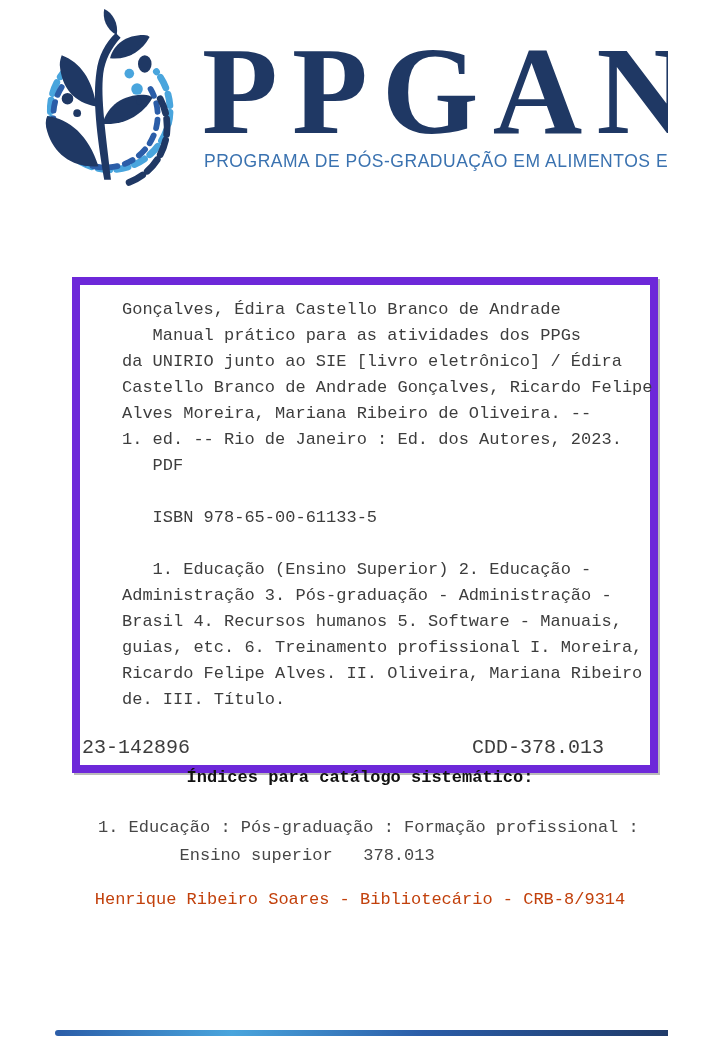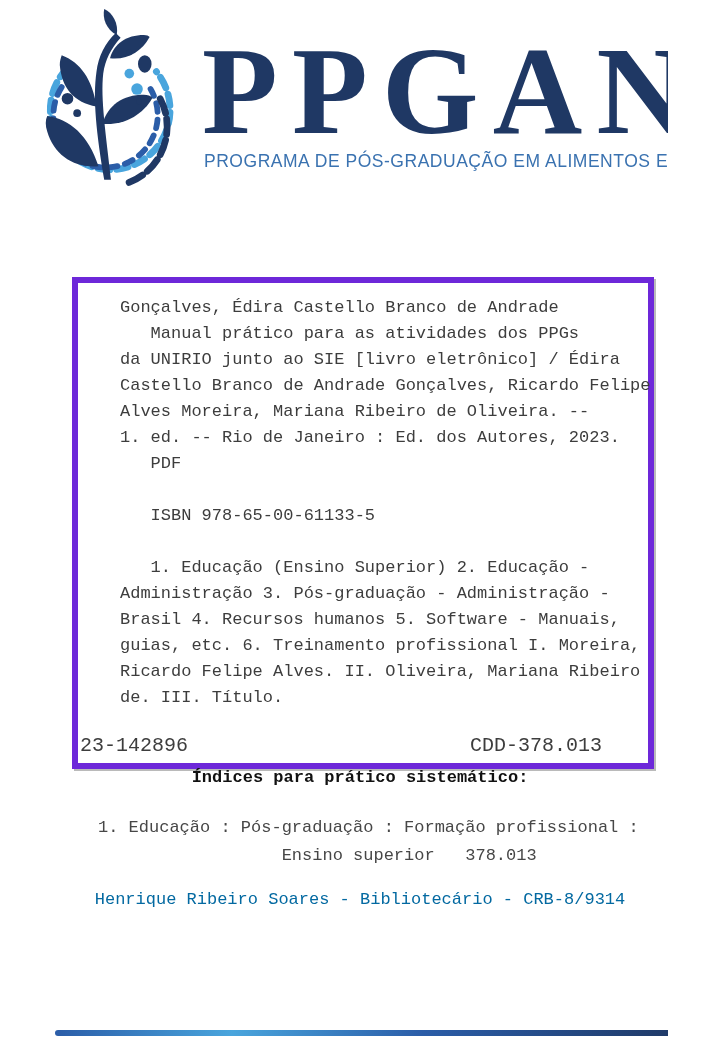--- a/index.html
+++ b/index.html
@@ -27,7 +27,7 @@
   
   .cip-card{
     position:absolute;left:72px;top:277px;width:570px;height:480px;
-    border:6px solid #6d28d9;background:#fff;box-shadow:2px 2px 0 rgba(130,130,130,.55);
+    border:8px solid #6d28d9;background:#fff;box-shadow:2px 2px 0 rgba(130,130,130,.55);
   }
   .cip-record{
     position:absolute;left:42px;top:12px;right:4px;

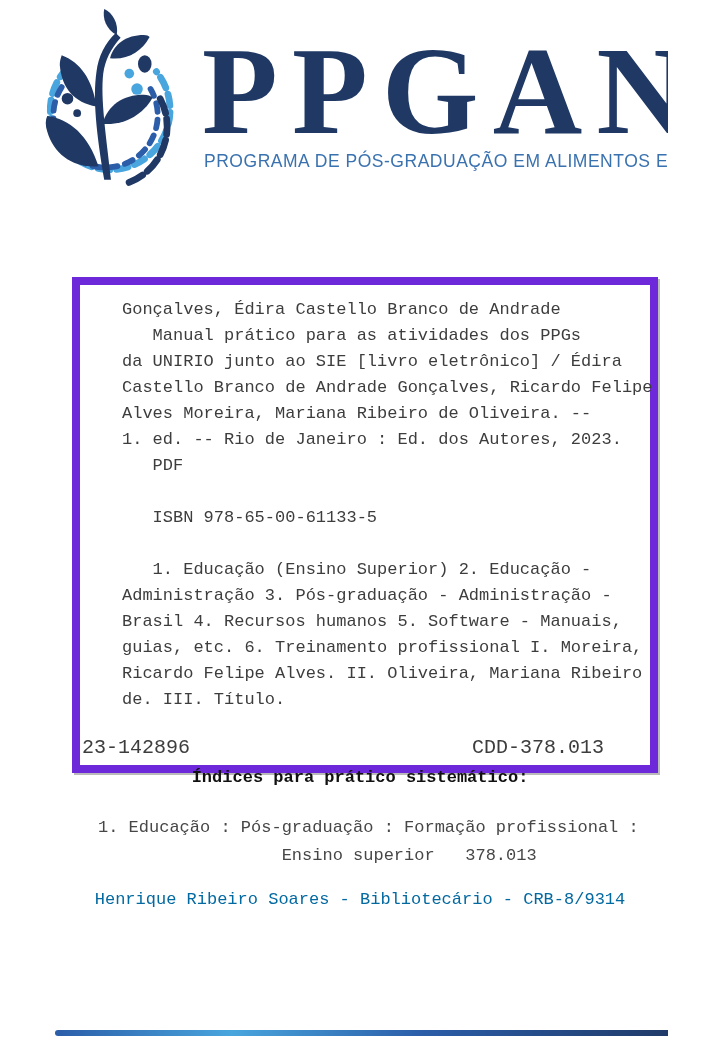--- a/index.html
+++ b/index.html
@@ -122,7 +122,7 @@
     </div>
   </div>
 
-  <div class="index-heading">Índices para prático sistemático:</div>
+  <div class="index-heading">Índices para catálogo sistemático:</div>
   <div class="index-entry">1. Educação : Pós-graduação : Formação profissional :
         Ensino superior   378.013</div>
 

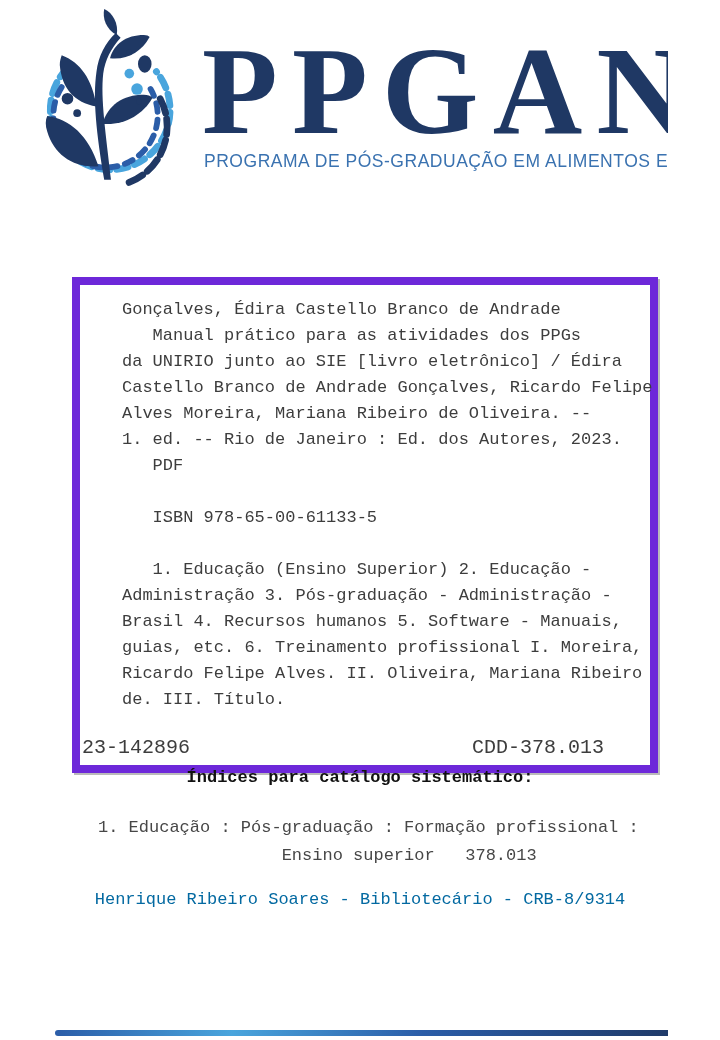--- a/index.html
+++ b/index.html
@@ -45,7 +45,7 @@
   }
   .index-entry{
     position:absolute;left:98px;top:814px;
-    font-size:17px;line-height:28px;white-space:pre;color:#474747;text-align:center;
+    font-size:17px;line-height:28px;white-space:pre;color:#474747;
   }
   .librarian{
     position:absolute;left:0;top:890px;width:720px;text-align:center;

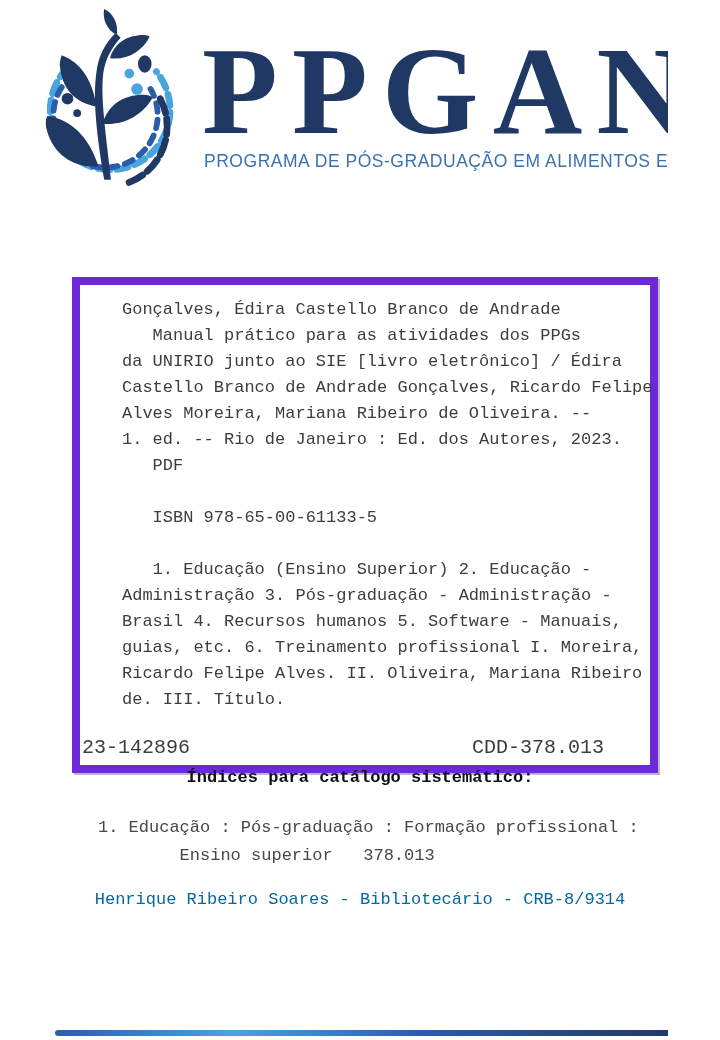--- a/index.html
+++ b/index.html
@@ -49,7 +49,7 @@
   }
   .librarian{
     position:absolute;left:0;top:890px;width:720px;text-align:center;
-    font-size:17px;color:#0369a1;white-space:pre;
+    font-size:17px;color:#c2410c;white-space:pre;
   }
   
   .footer-bar{

